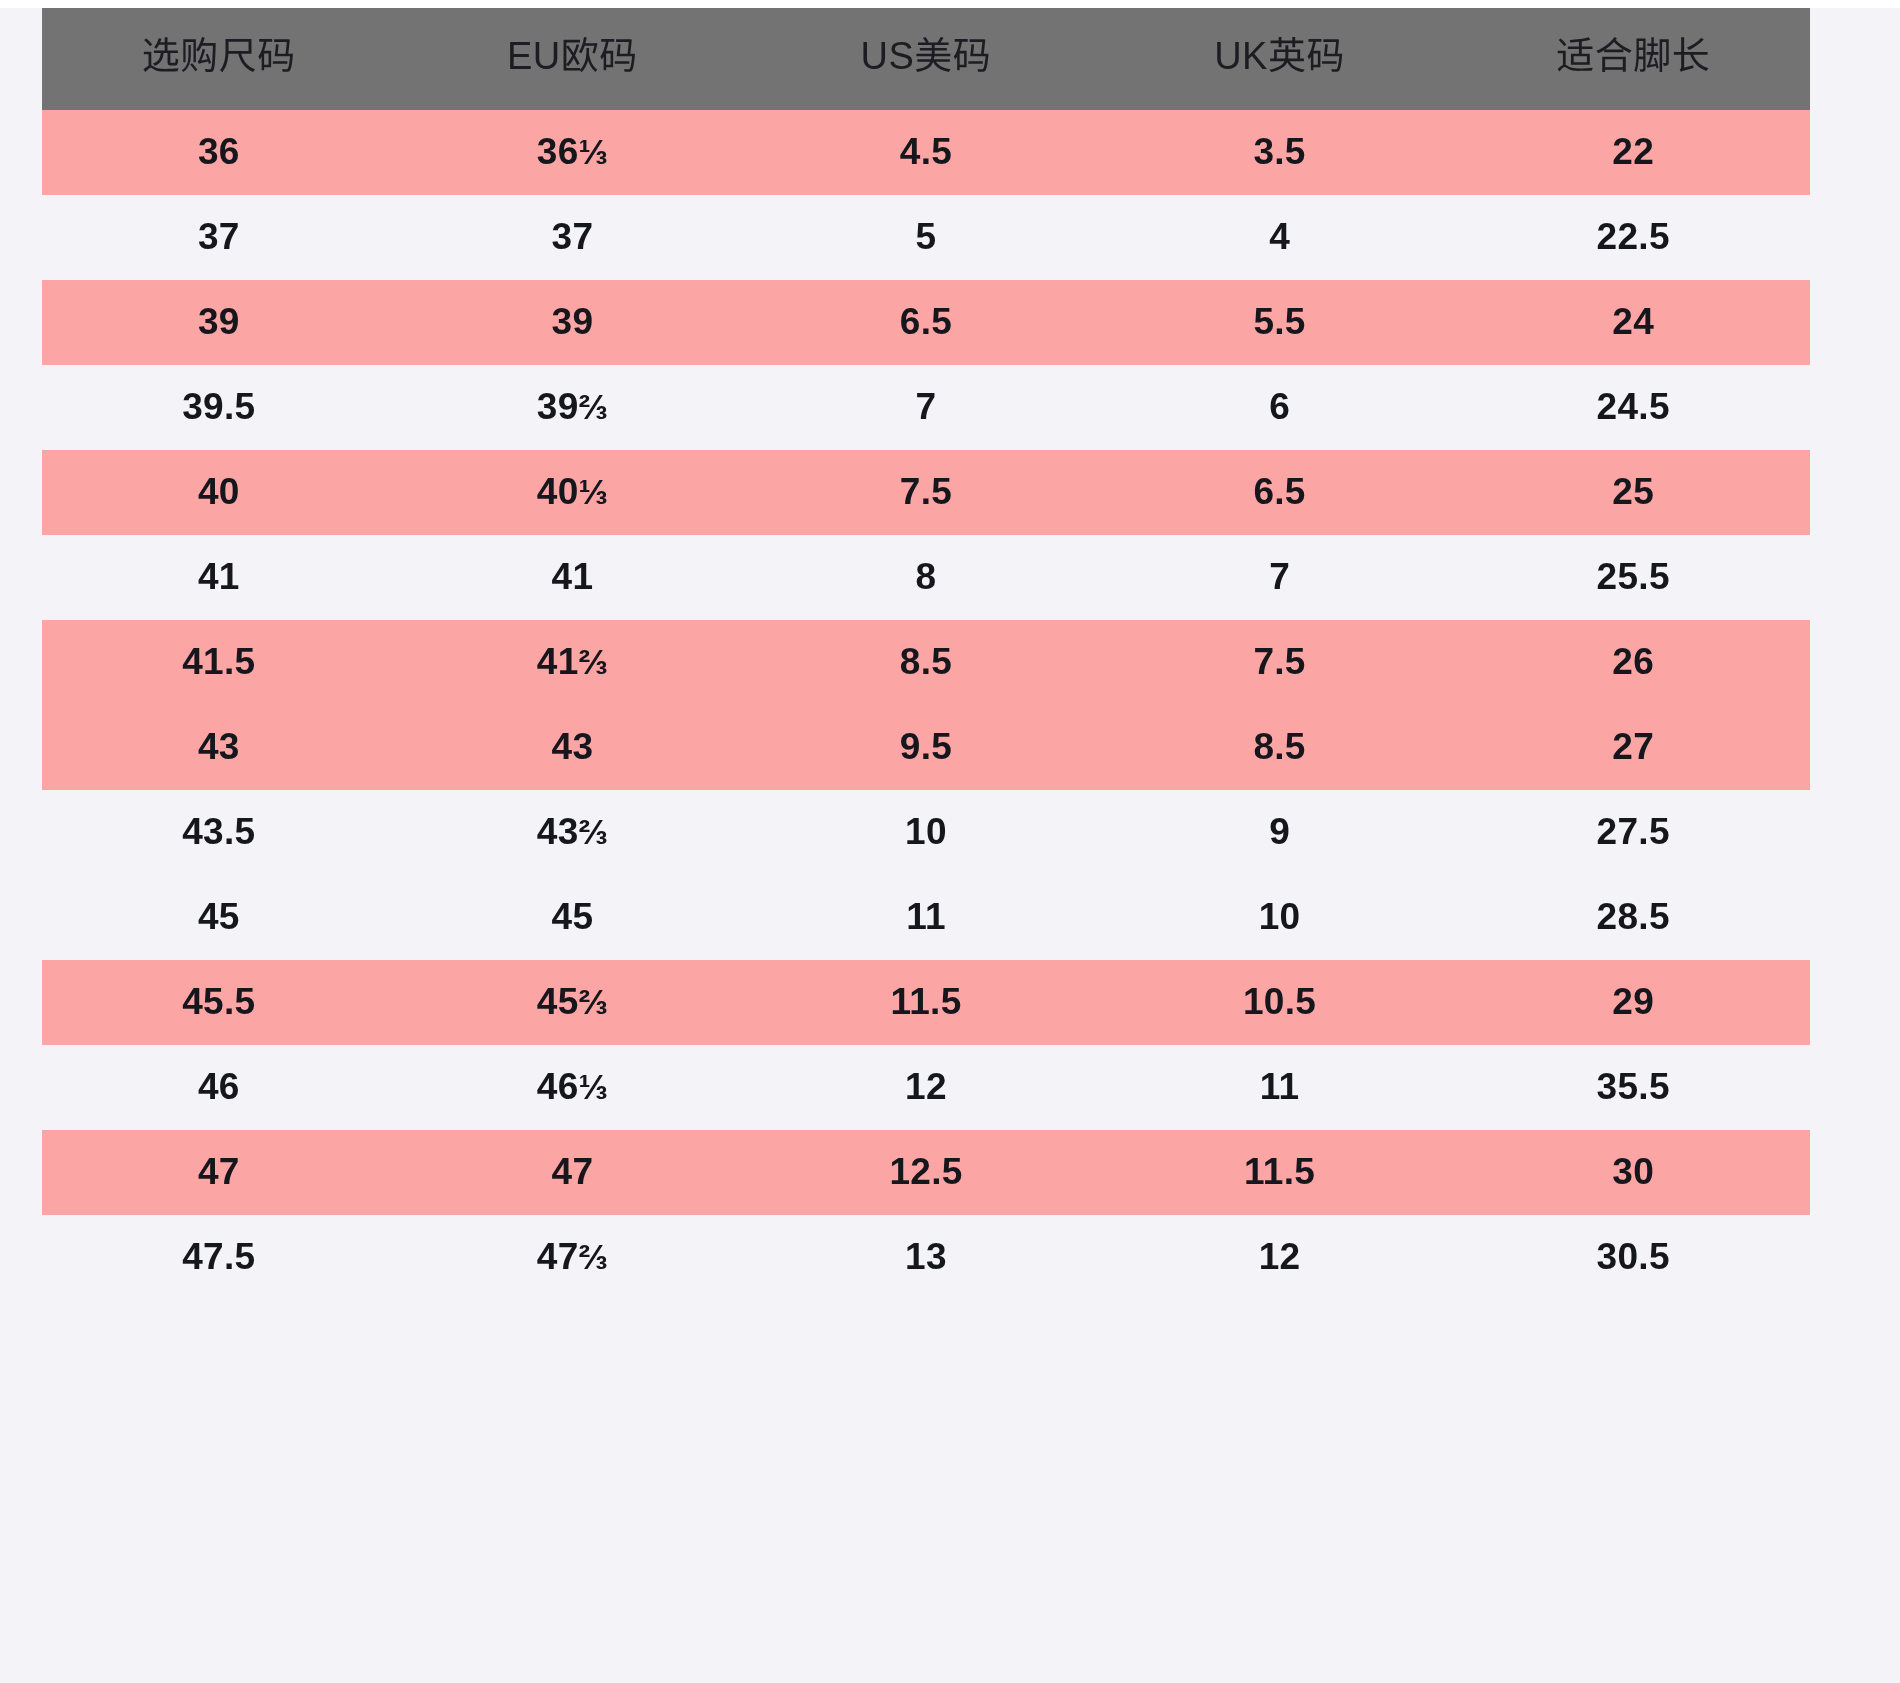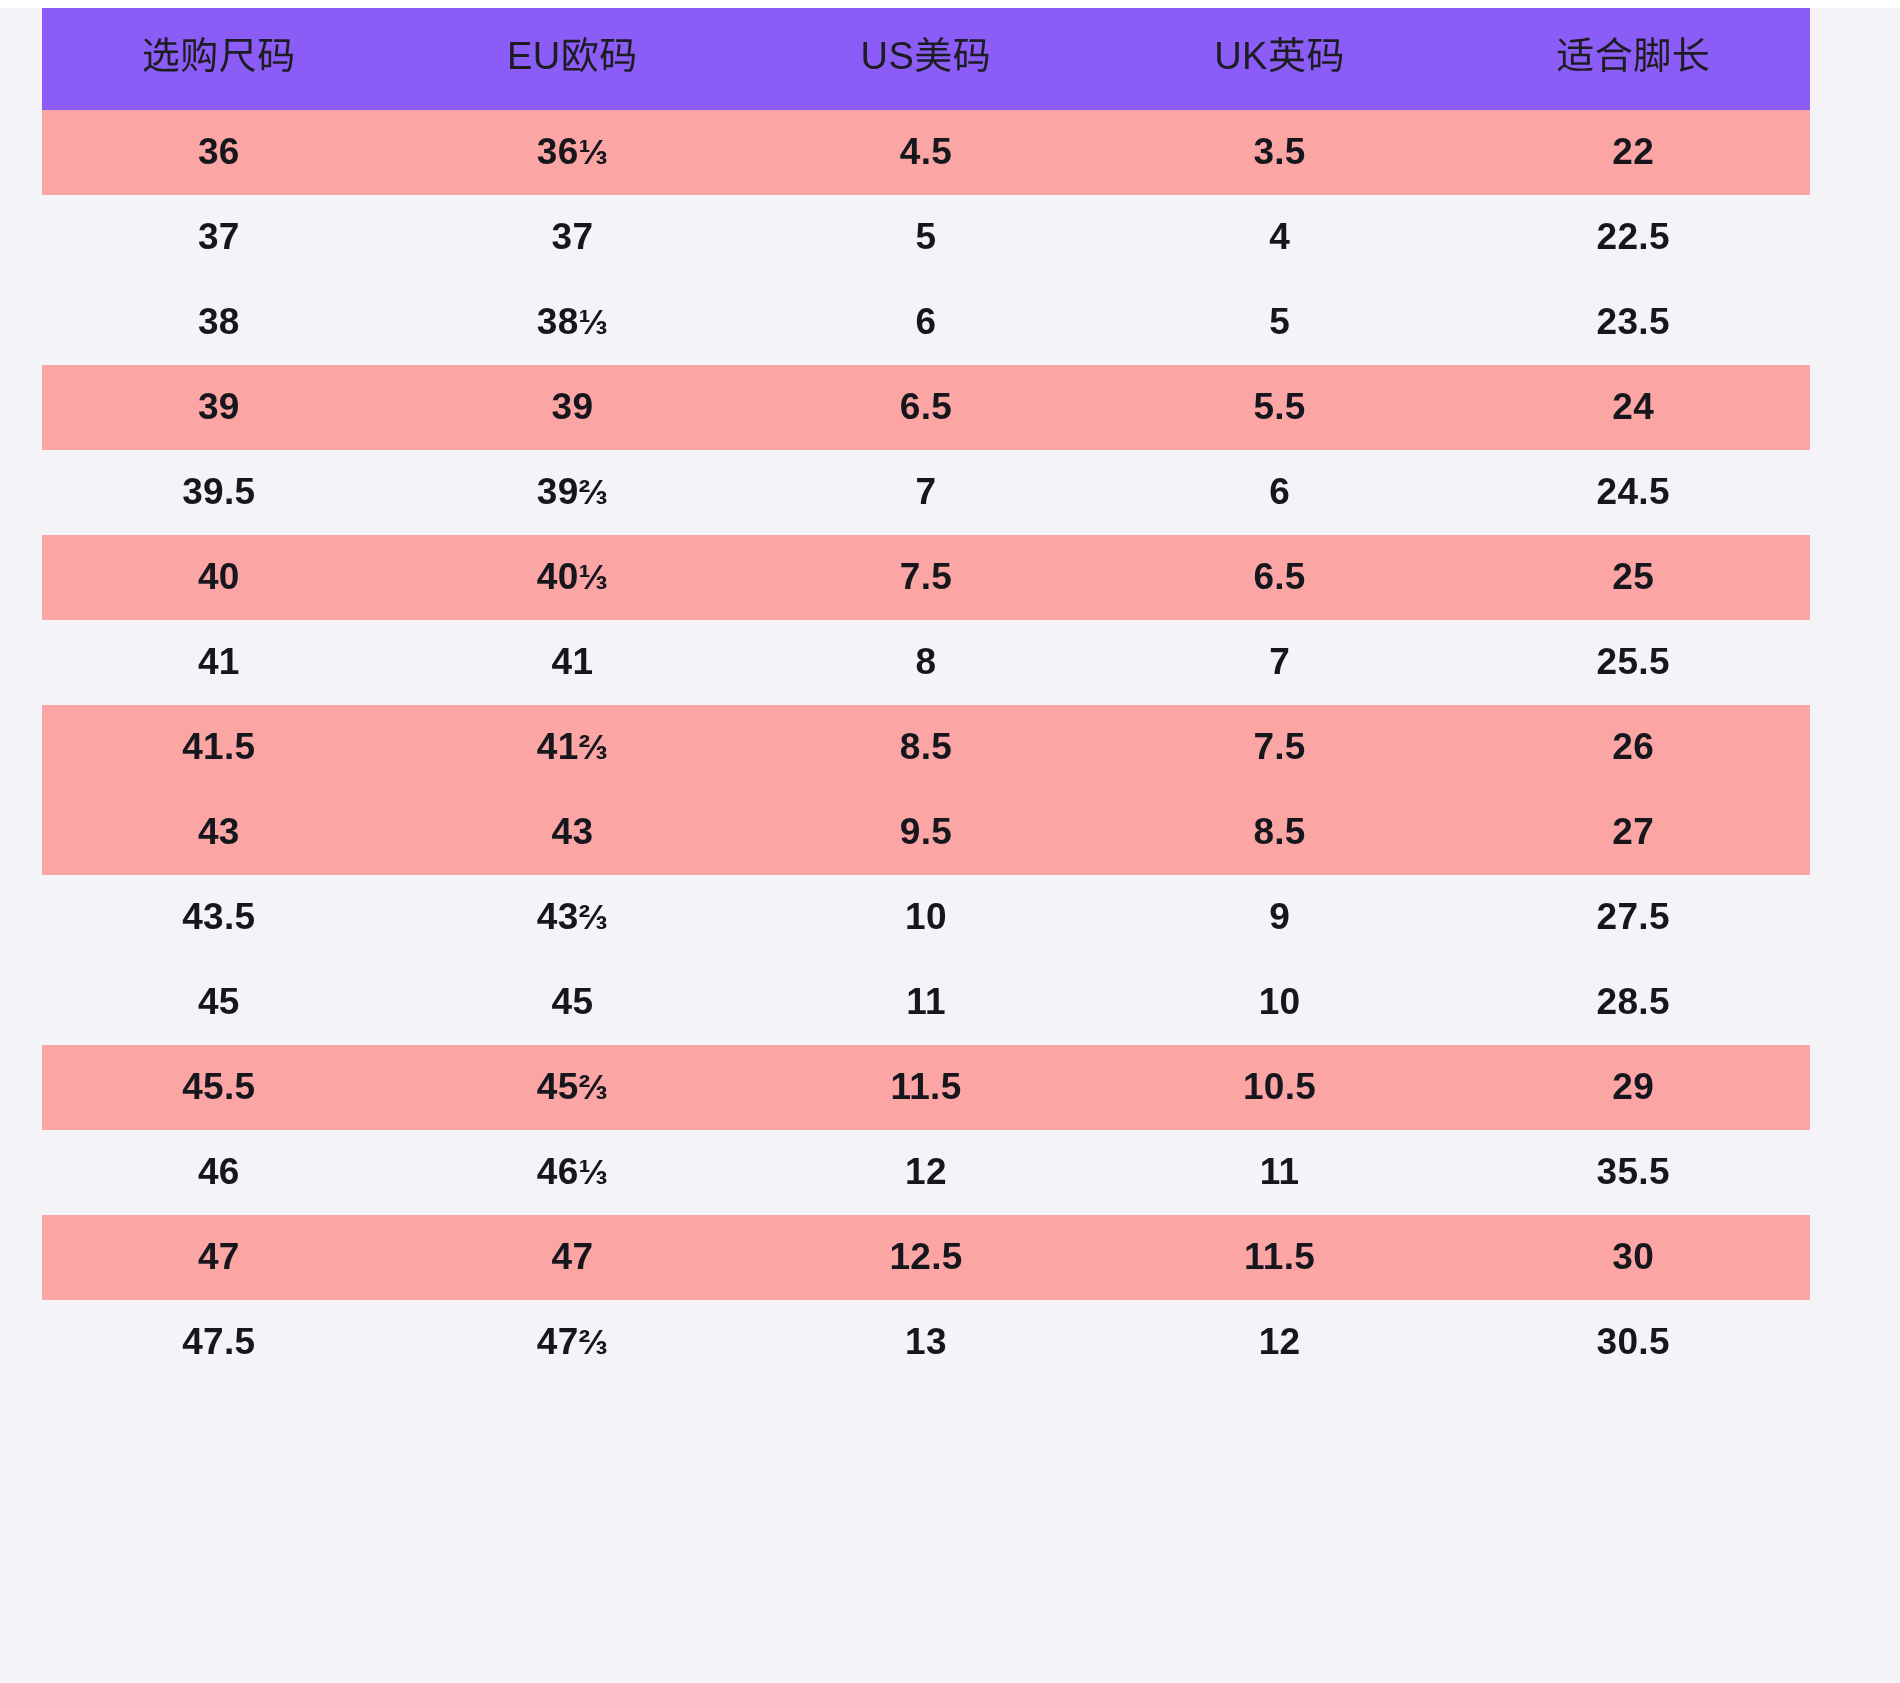--- a/index.html
+++ b/index.html
@@ -49,7 +49,7 @@
   }
 
   .size-table thead th {
-    background: #8b5cf6;
+    background: #737373;
     color: #1c1c22;
     font-weight: 400;
     font-size: 38px;

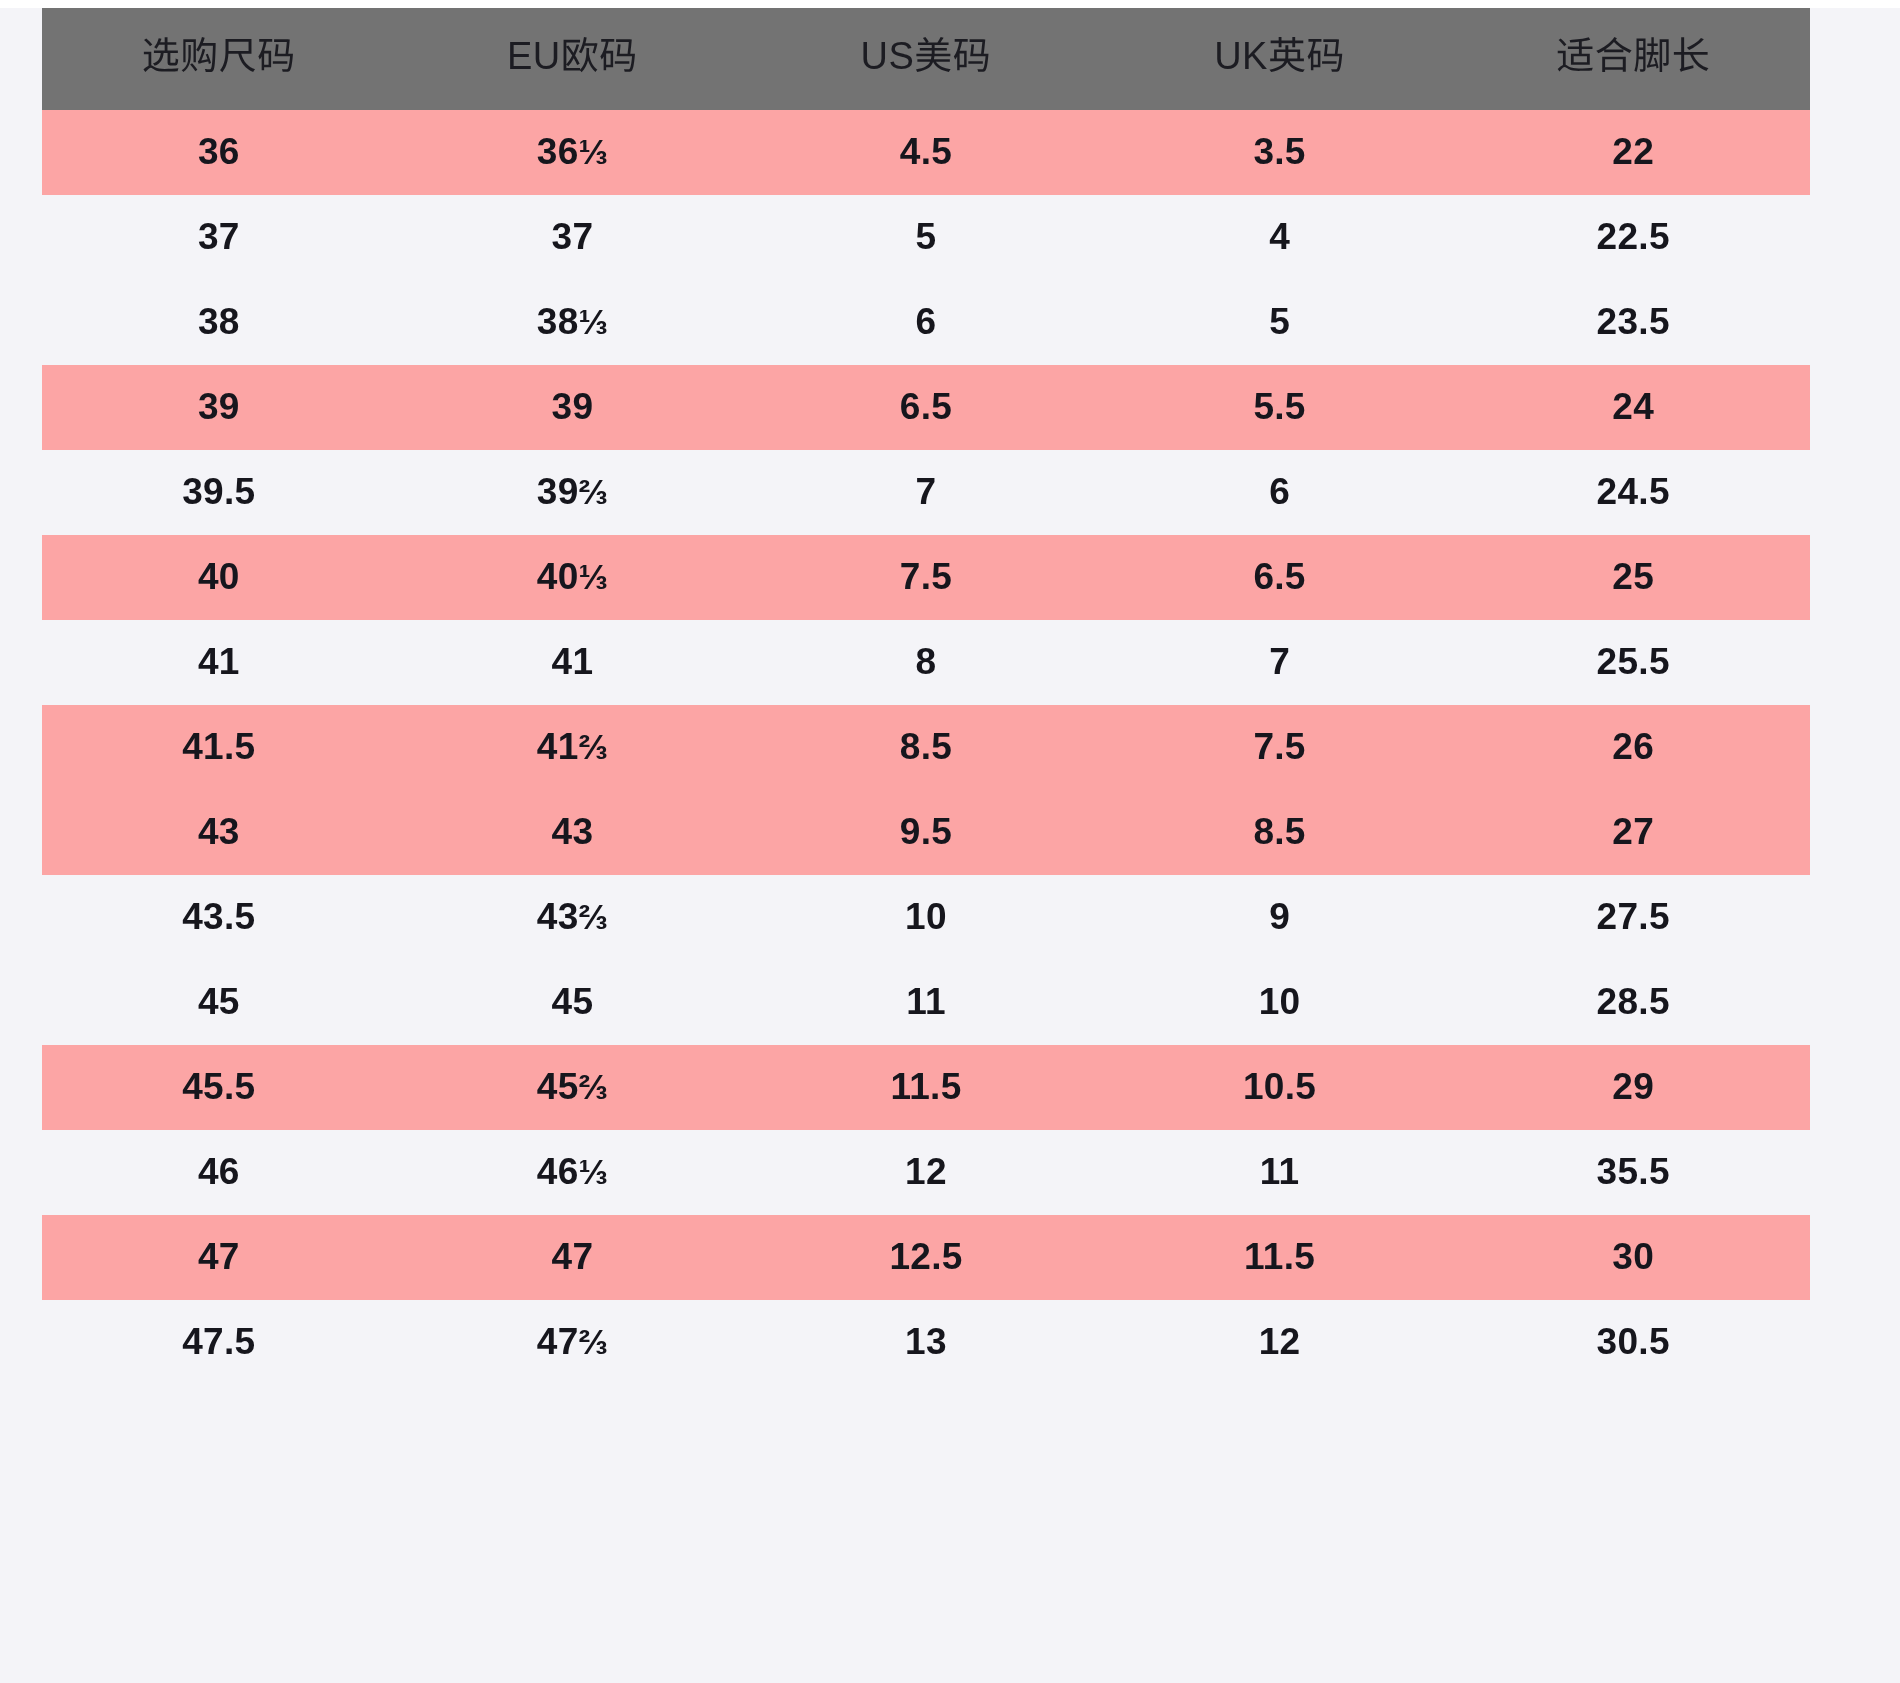--- a/index.html
+++ b/index.html
@@ -119,13 +119,6 @@
             <td>4</td>
             <td>22.5</td>
           </tr>
-          <tr class="row-even">
-            <td>38</td>
-            <td>38<span class="frac">⅓</span></td>
-            <td>6</td>
-            <td>5</td>
-            <td>23.5</td>
-          </tr>
           <tr class="row-odd">
             <td>39</td>
             <td>39</td>

